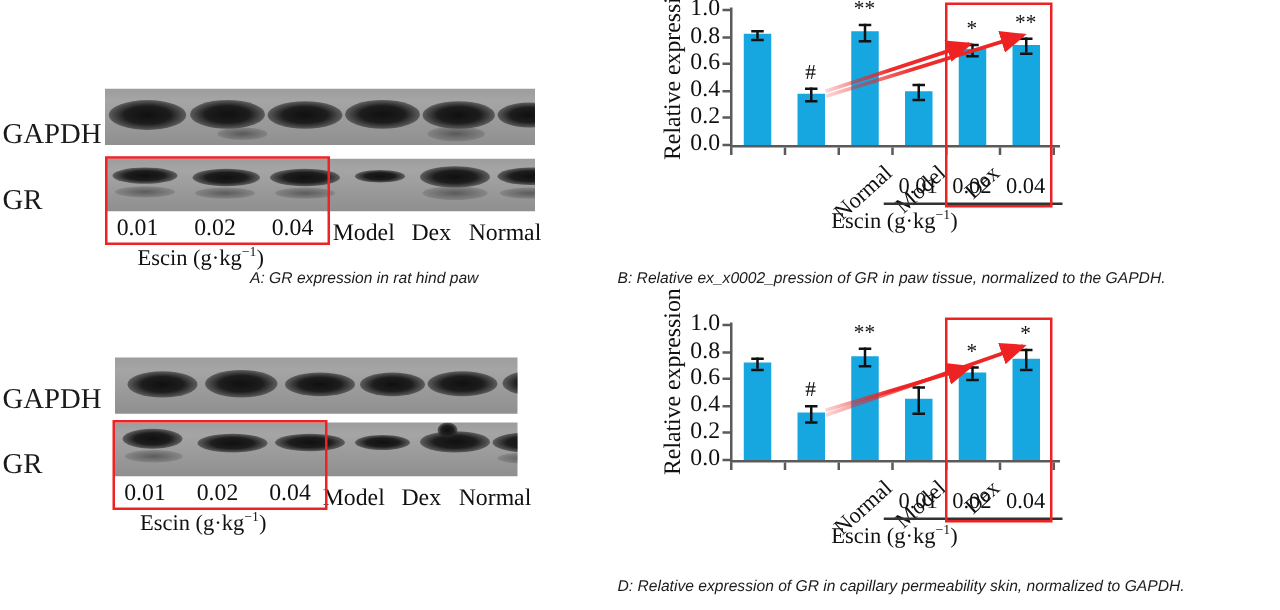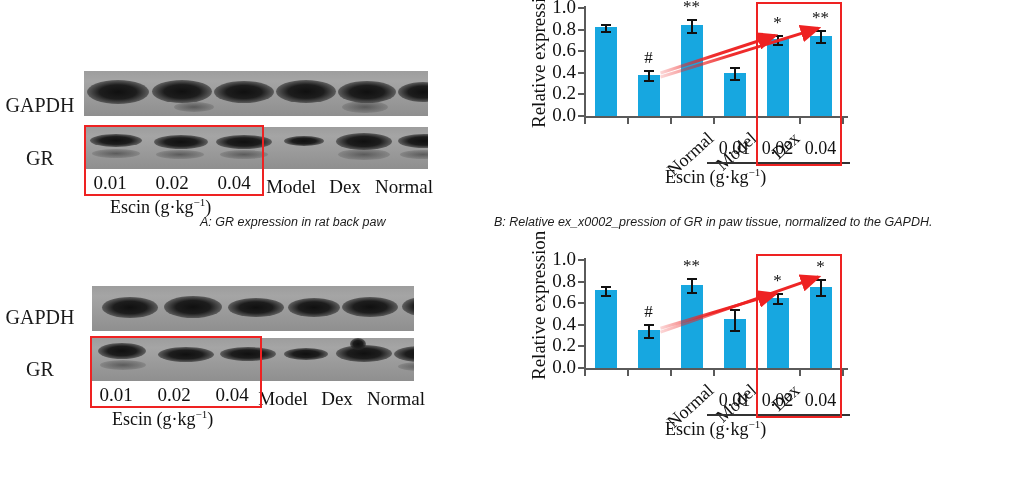--- a/index.html
+++ b/index.html
@@ -19,10 +19,10 @@
   .blot-row-label {
     position: absolute;
     font-family: "Liberation Serif", "DejaVu Serif", serif;
-    font-size: 20px;
+    font-size: 23px;
     color: #1a1a1a;
     white-space: nowrap;
-    text-align: center;
+    text-align: left;
   }
   .blot-strip {
     position: absolute;

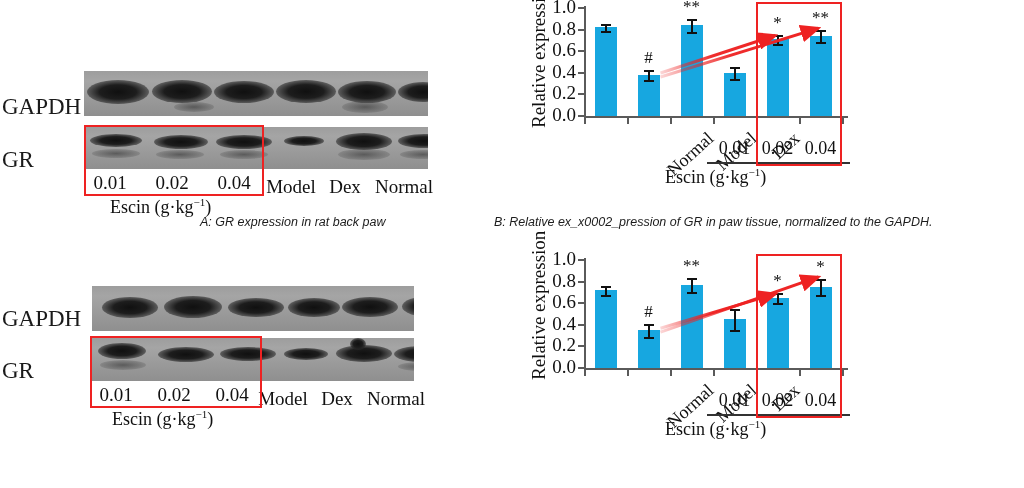--- a/index.html
+++ b/index.html
@@ -178,7 +178,7 @@
     <div class="redbox" style="left:84px; top:97px; width:180px; height:71px;"></div>
   </div>
 
-  <div class="caption" style="left:200px; top:215px;">A: GR expression in rat back paw</div>
+  <div class="caption" style="left:200px; top:215px;">A: GR expression in rat hind paw</div>
 
   <div class="blot-panel" style="left:0px; top:268px; width:520px; height:175px;">
 

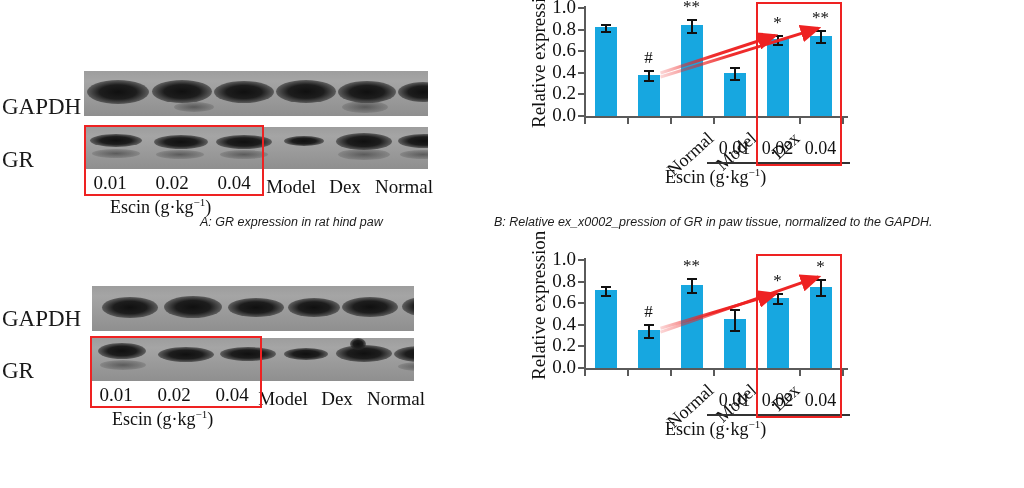--- a/index.html
+++ b/index.html
@@ -383,6 +383,7 @@
       </svg>
     </div>
 
+  <div class="caption" style="left:494px; top:462px;">D: Relative expression of GR in capillary permeability skin, normalized to GAPDH.</div>
 
 </div>
 

